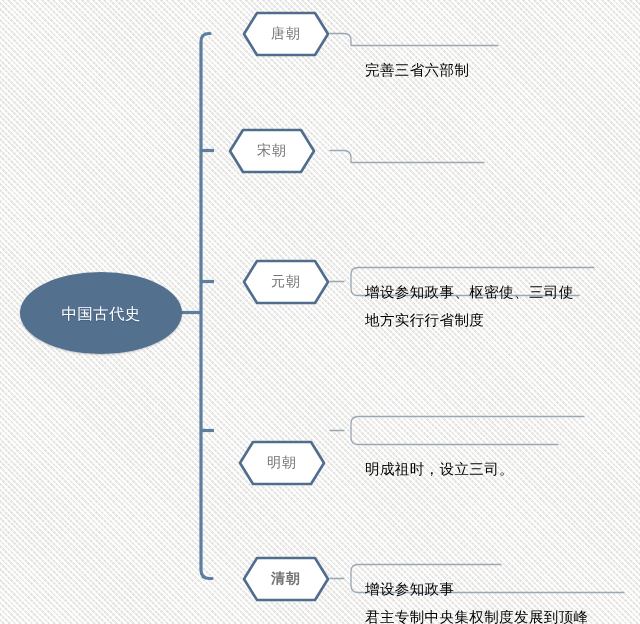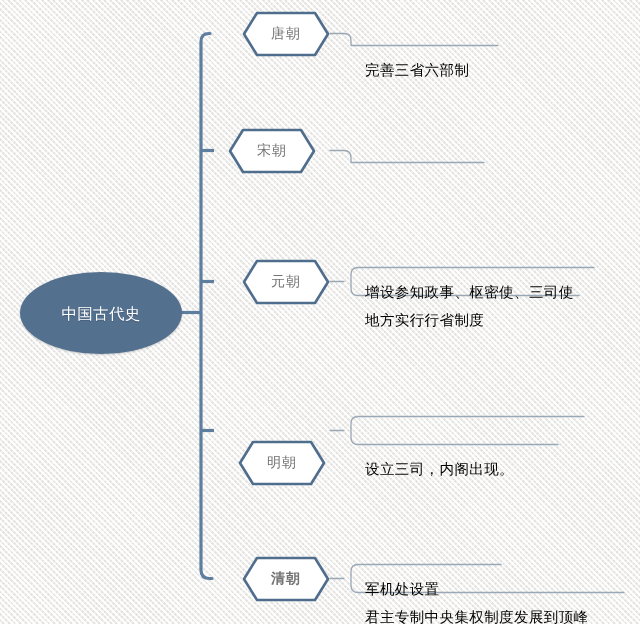--- a/index.html
+++ b/index.html
@@ -189,7 +189,7 @@
   </div>
 
   <div class="leaf" style="left:365px; top:422px;">
-    <span class="leaf-line">设立三司，内阁出现。</span>
+    <span class="leaf-line">明成祖时，设立三司。</span>
   </div>
 
   <div class="leaf" style="left:365px; top:542px;">

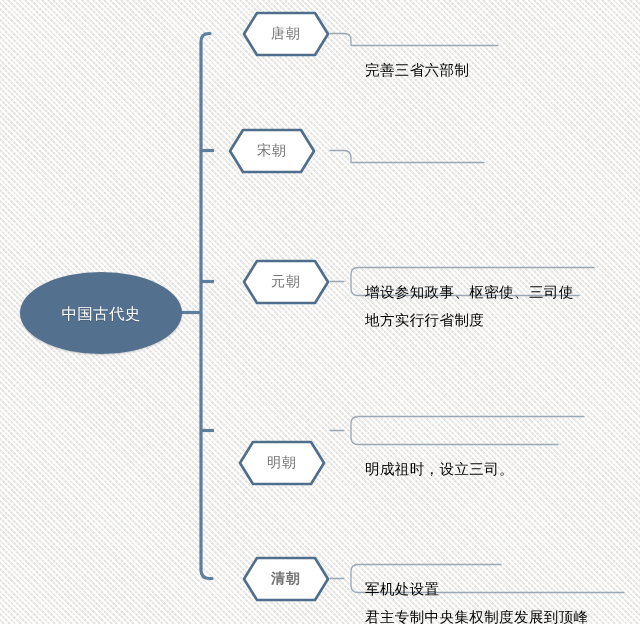--- a/index.html
+++ b/index.html
@@ -193,7 +193,7 @@
   </div>
 
   <div class="leaf" style="left:365px; top:542px;">
-    <span class="leaf-line">军机处设置</span>
+    <span class="leaf-line">增设参知政事</span>
   </div>
   <div class="leaf" style="left:365px; top:570px;">
     <span class="leaf-line">君主专制中央集权制度发展到顶峰</span>

